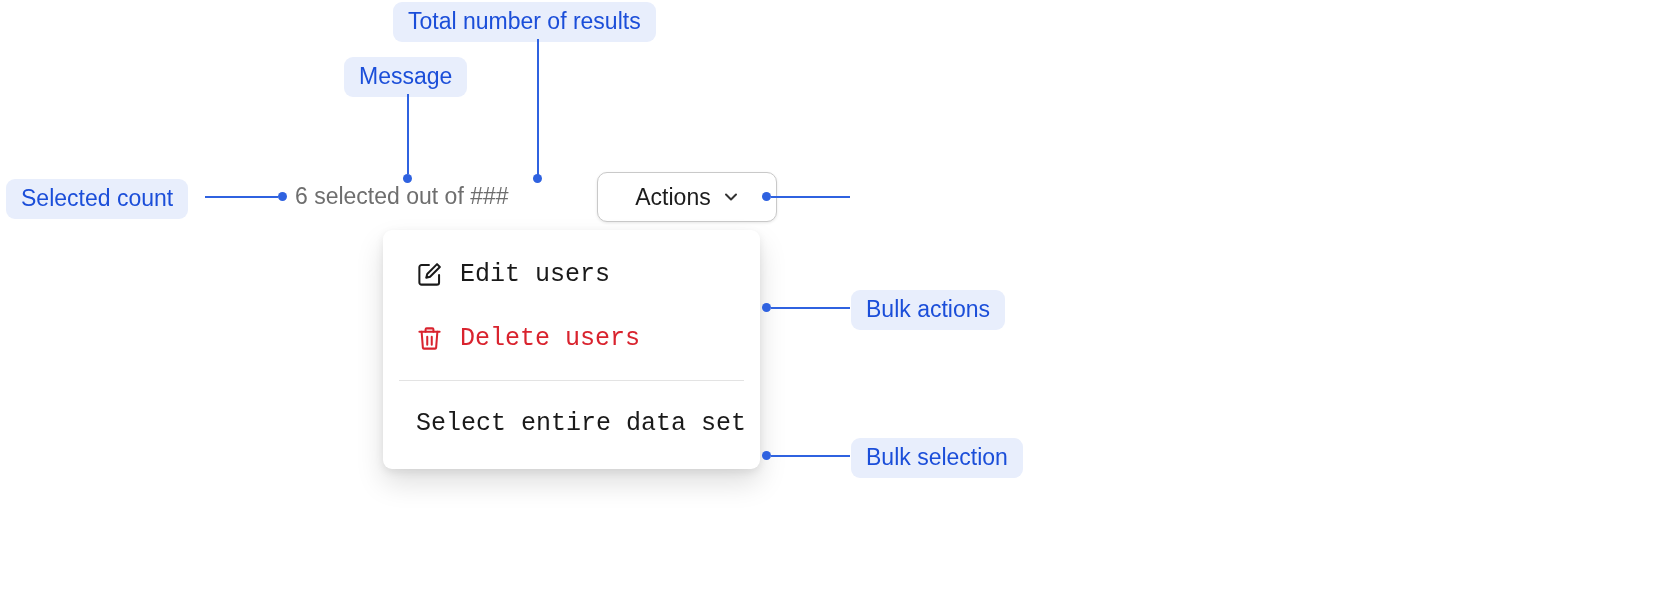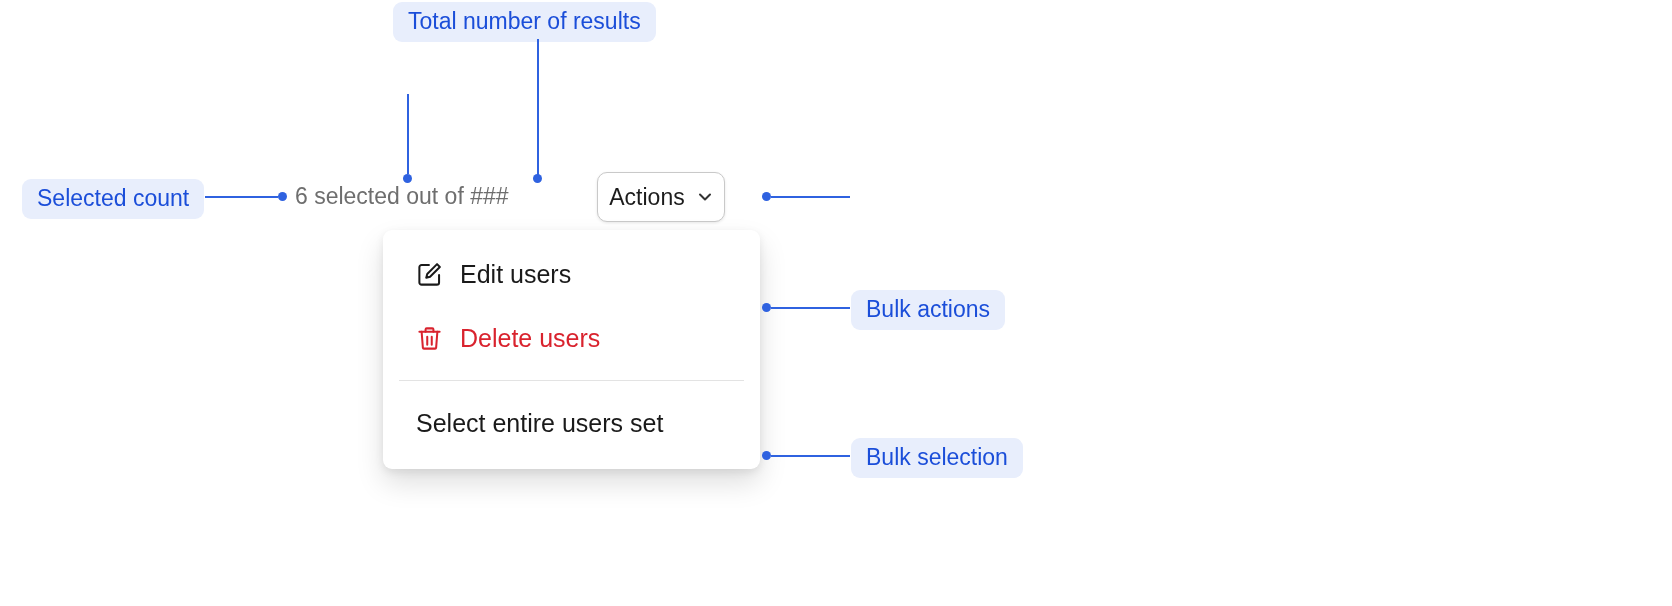--- a/index.html
+++ b/index.html
@@ -118,6 +118,7 @@
   <div class="vline" style="left:537px; top:39px; height:137px;"></div>
   <div class="dot" style="left:533px; top:174px;"></div>
 
+  <div class="pill" style="left:344px; top:57px;">Message</div>
   <div class="vline" style="left:407px; top:94px; height:80px;"></div>
   <div class="dot" style="left:403px; top:174px;"></div>
 

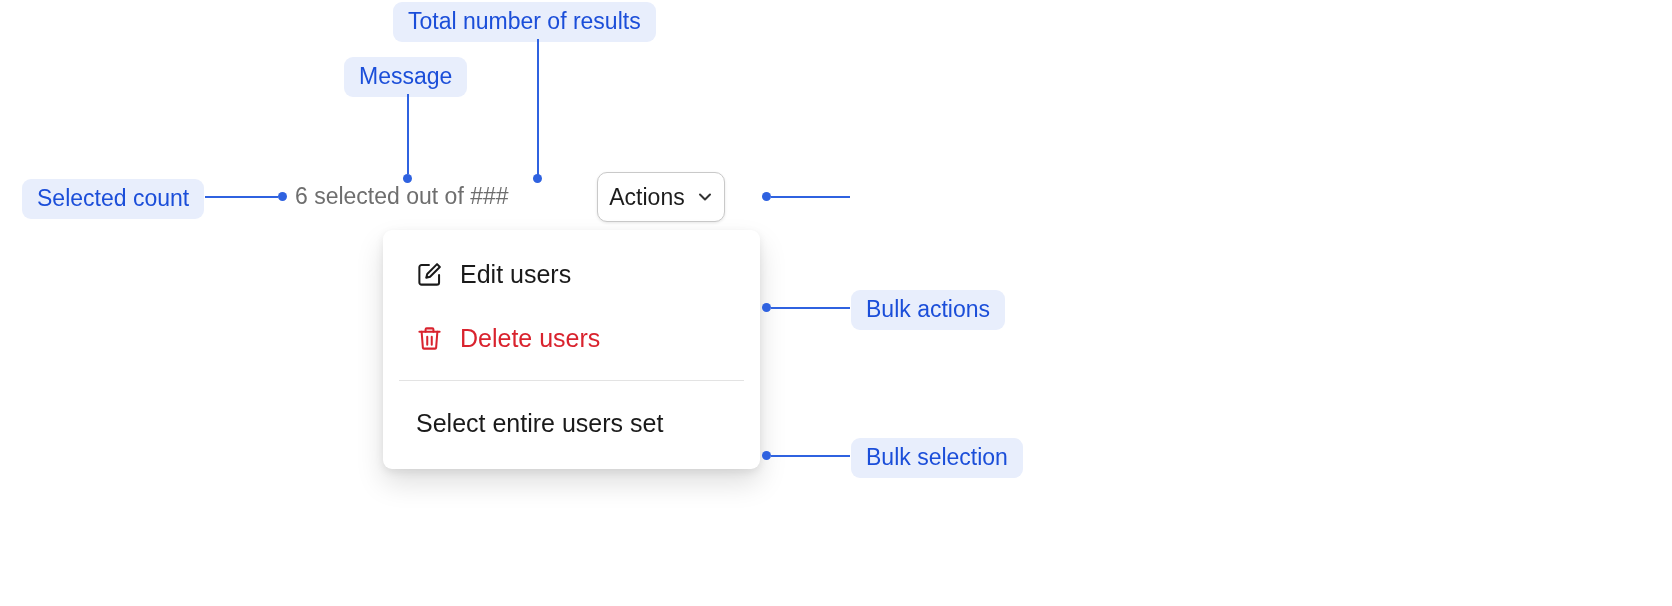--- a/index.html
+++ b/index.html
@@ -122,7 +122,7 @@
   <div class="vline" style="left:407px; top:94px; height:80px;"></div>
   <div class="dot" style="left:403px; top:174px;"></div>
 
-  <div class="pill" style="left:22px; top:179px;">Selected count</div>
+  <div class="pill" style="left:6px; top:179px;">Selected count</div>
   <div class="hline" style="left:205px; top:196px; width:73px;"></div>
   <div class="dot" style="left:278px; top:192px;"></div>
 

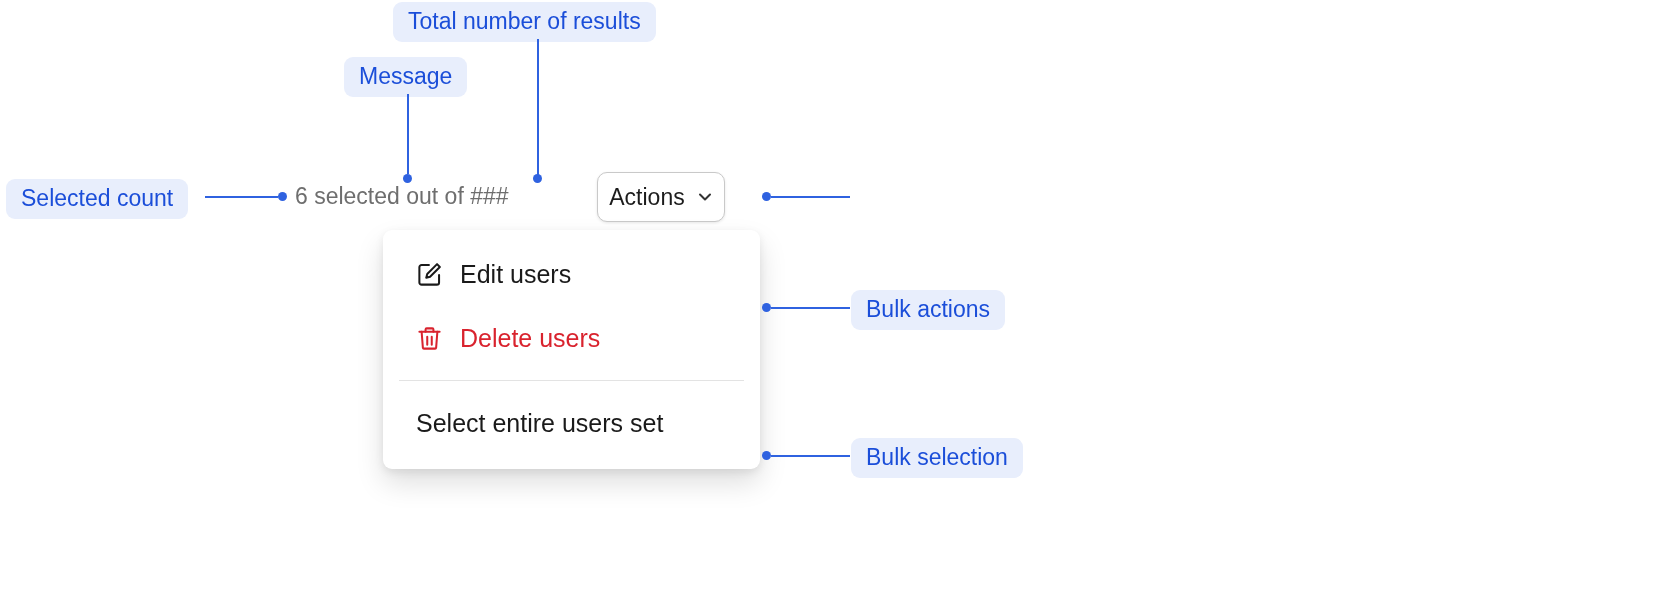--- a/index.html
+++ b/index.html
@@ -55,7 +55,7 @@
     position: absolute;
     left: 597px;
     top: 172px;
-    width: 128px;
+    width: 180px;
     height: 50px;
     background: #ffffff;
     border: 1px solid #c9c9c9;

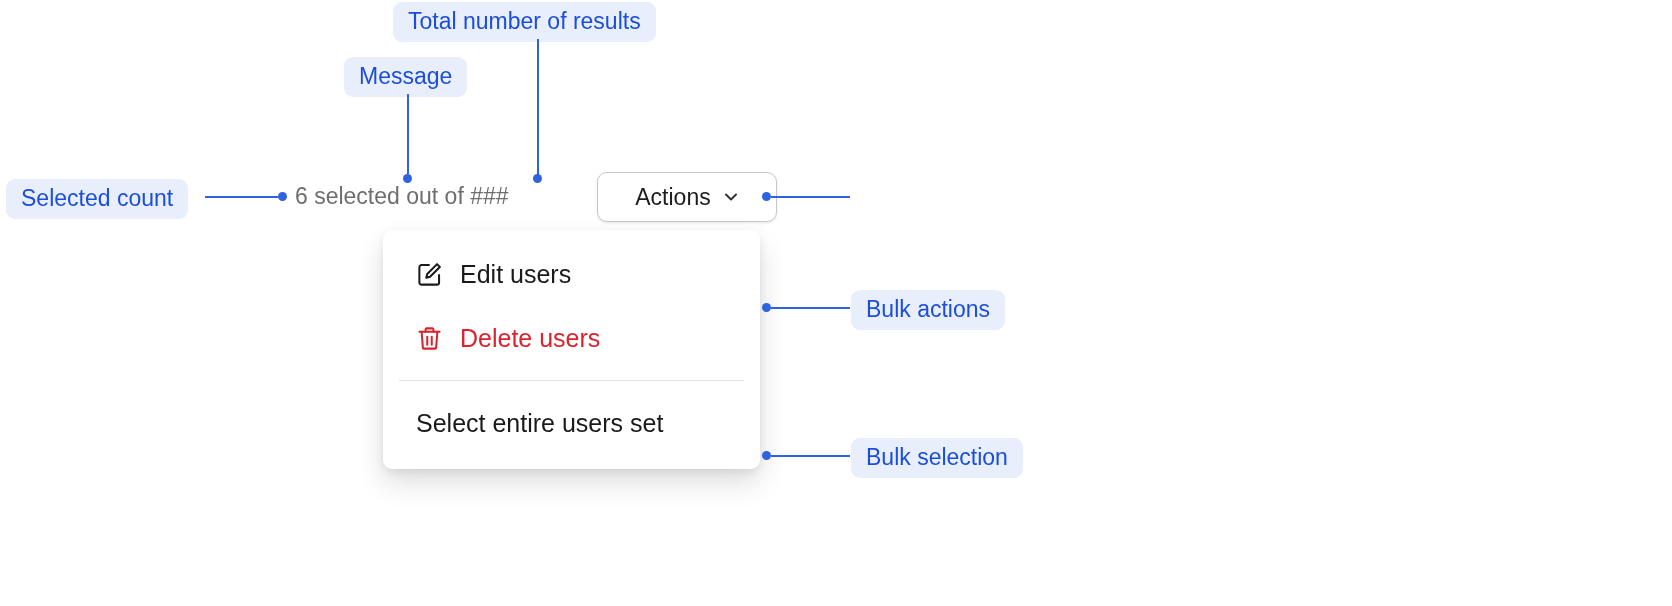--- a/index.html
+++ b/index.html
@@ -92,6 +92,7 @@
     color: #1a1a1a;
     cursor: pointer;
     white-space: nowrap;
+    font-family: Liberation Mono, monospace;
   }
   .menu-item .mi-icon {
     width: 27px;

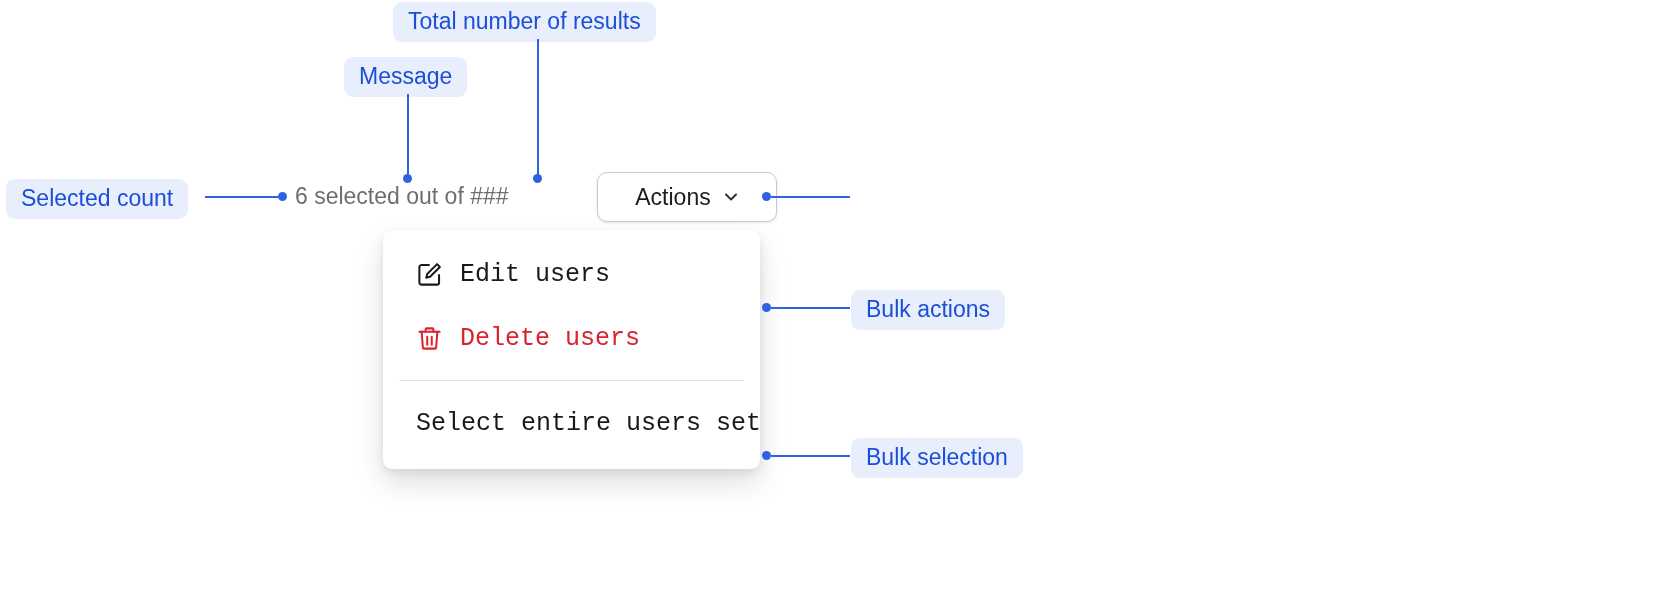--- a/index.html
+++ b/index.html
@@ -168,7 +168,7 @@
     <div class="menu-divider"></div>
 
     <div class="menu-item">
-      <span>Select entire users set</span>
+      <span>Select entire data set</span>
     </div>
 
 

